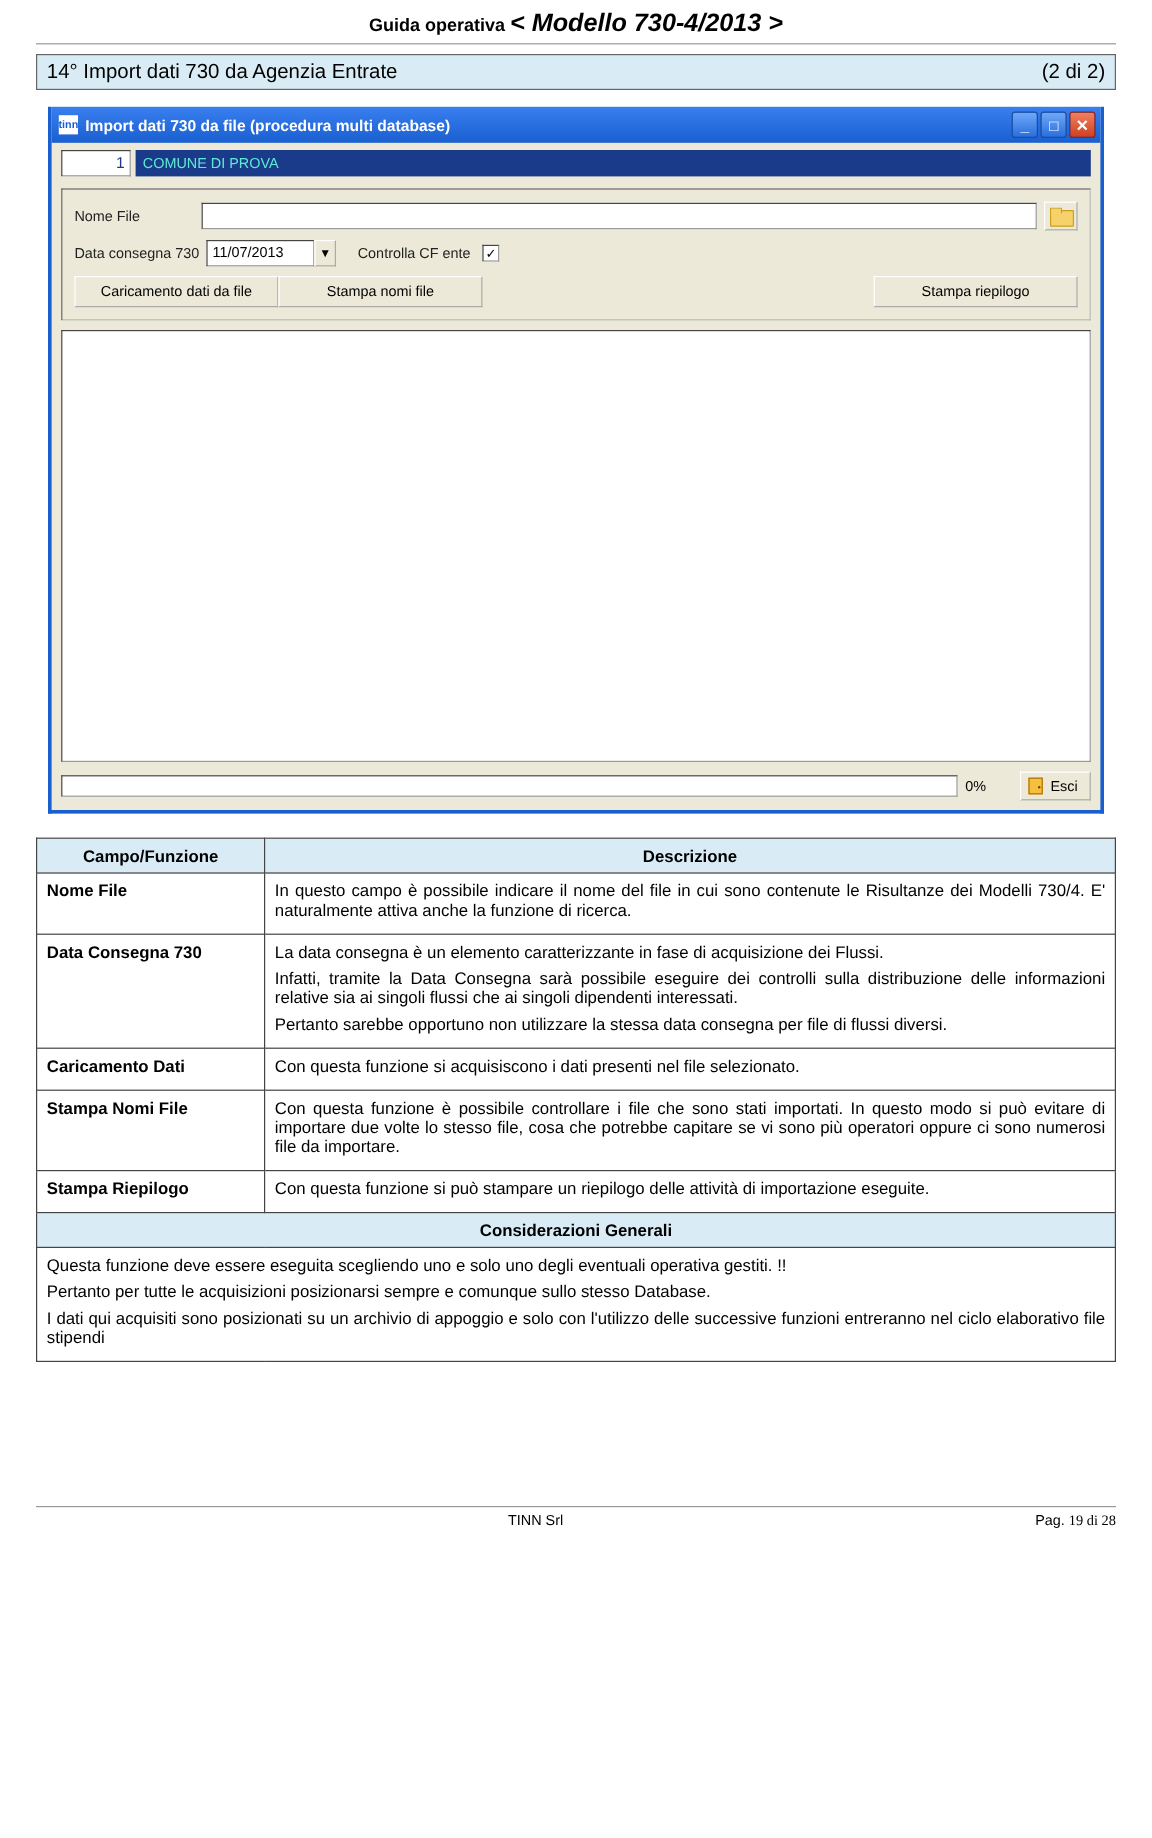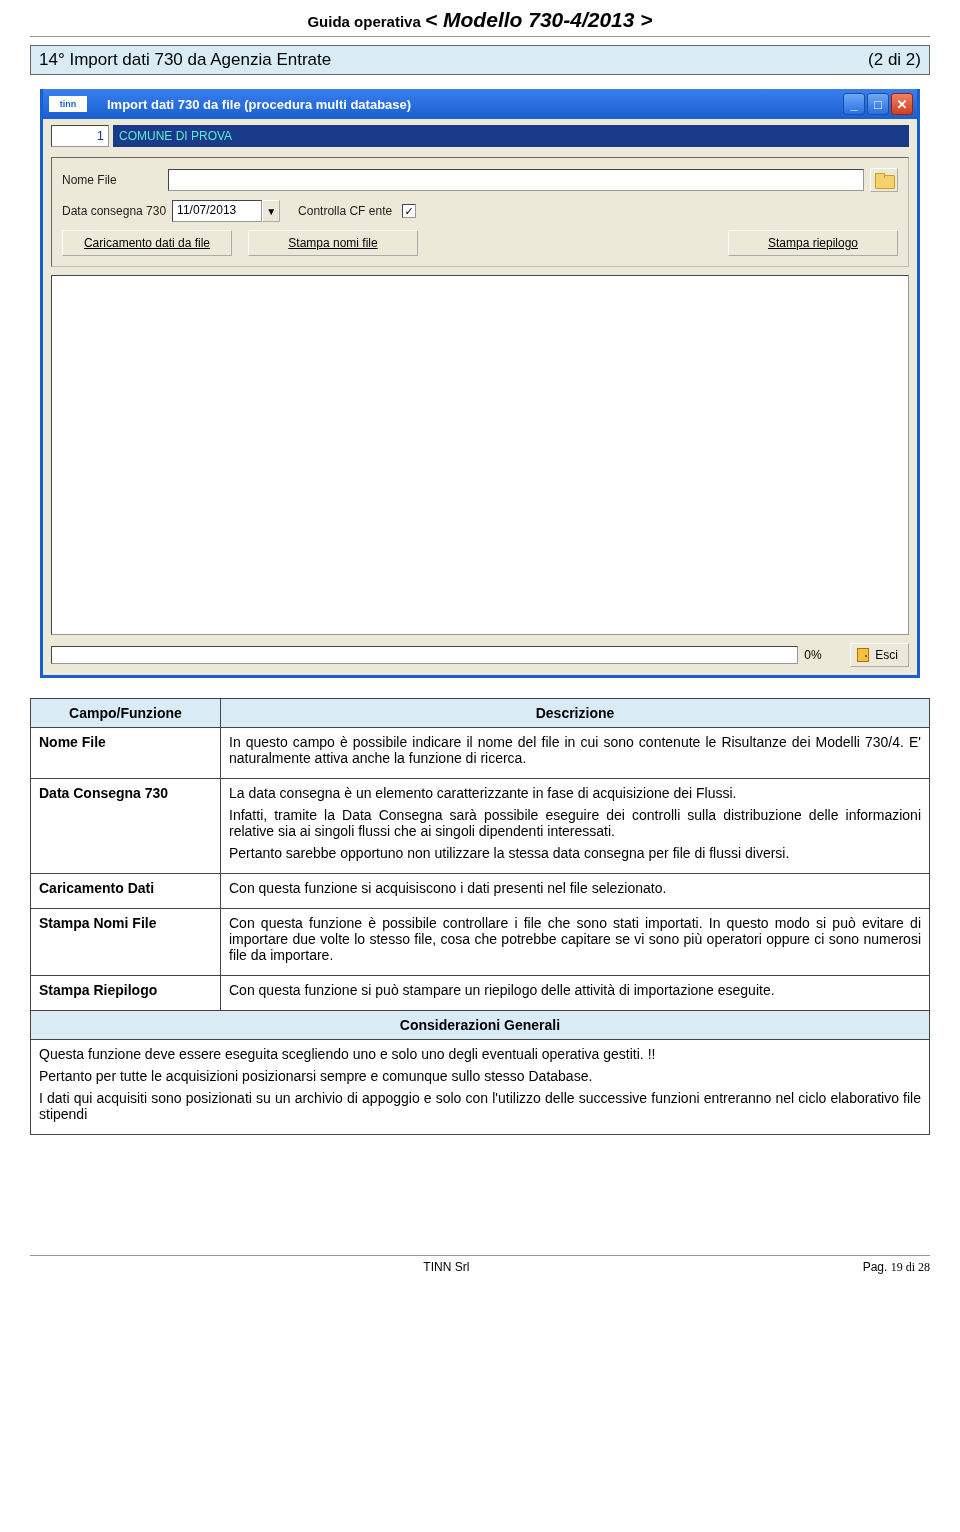--- a/index.html
+++ b/index.html
@@ -15,7 +15,7 @@
 
 .app-window { margin: 0 40px 20px; border: 3px solid #1a5fd0; border-top: none; background: #ece9d8; }
 .titlebar { background: linear-gradient(#3a7ff0, #1a5fd0); height: 30px; display: flex; align-items: center; padding: 0 4px 0 6px; color: #fff; font-weight: bold; font-size: 13px; }
-.titlebar .icon-app { width: 38px; height: 16px; background: #fff; margin-right: 20px; font-size: 9px; color: #1a5fd0; display: flex; align-items: center; justify-content: center; text-align: right; }
+.titlebar .icon-app { width: 16px; height: 16px; background: #fff; margin-right: 6px; font-size: 9px; color: #1a5fd0; display: flex; align-items: center; justify-content: center; text-align: right; }
 .titlebar .title { flex: 1; }
 .titlebar .winbtn { width: 22px; height: 22px; margin-left: 2px; display: flex; align-items: center; justify-content: center; border-radius: 3px; font-size: 13px; font-weight: bold; }
 .winbtn.min, .winbtn.max { background: linear-gradient(#6fa8f7, #2a6fe0); border: 1px solid #1a4fa0; }

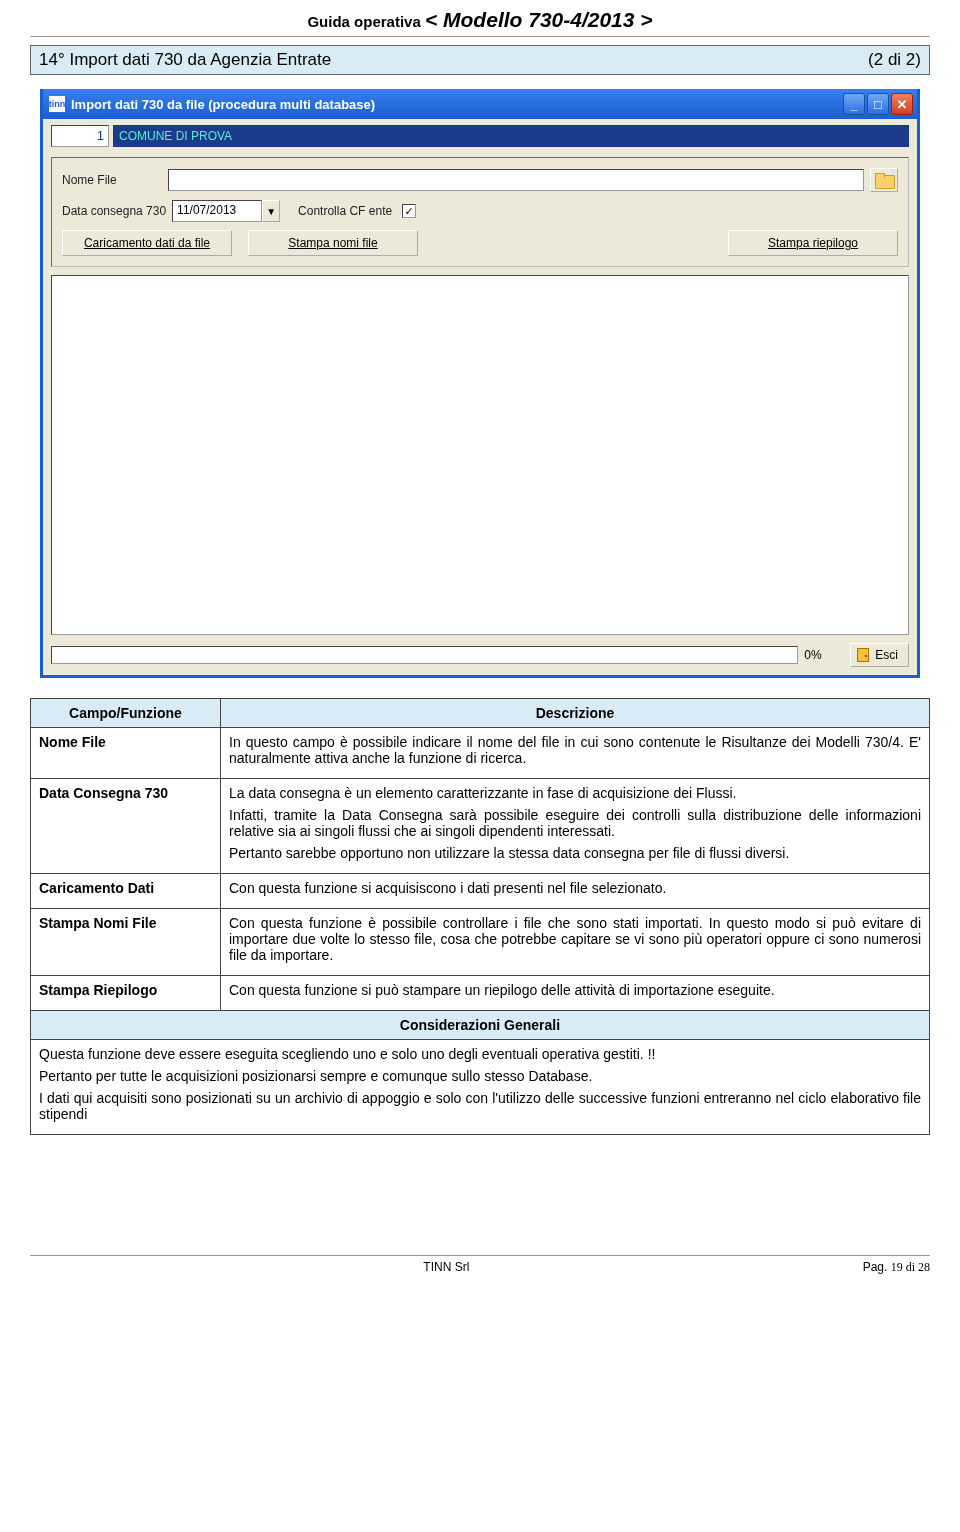--- a/index.html
+++ b/index.html
@@ -45,7 +45,7 @@
 
 .winbutton { height: 26px; background: #ece9d8; border: 1px outset #fff; padding: 0 14px; font-size: 12px; display: inline-flex; align-items: center; justify-content: center; }
 
-.btnrow { display: flex; gap: 16px; text-decoration: underline; }
+.btnrow { display: flex; gap: 0; }
 .btnrow .spacer { flex: 1; }
 
 .bigwhite { height: 360px; background: #fff; border: 1px inset #999; }

